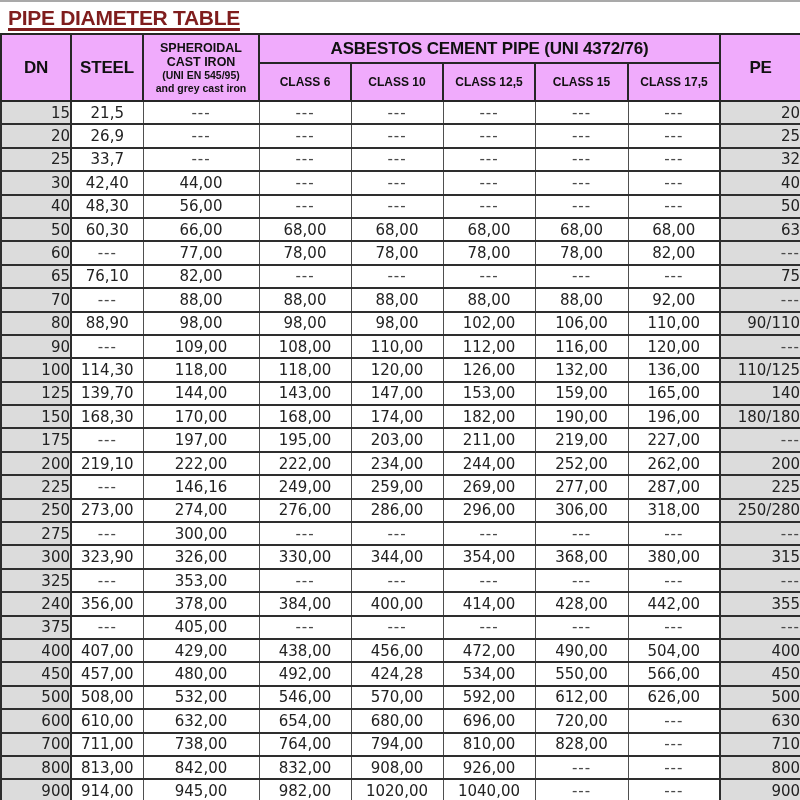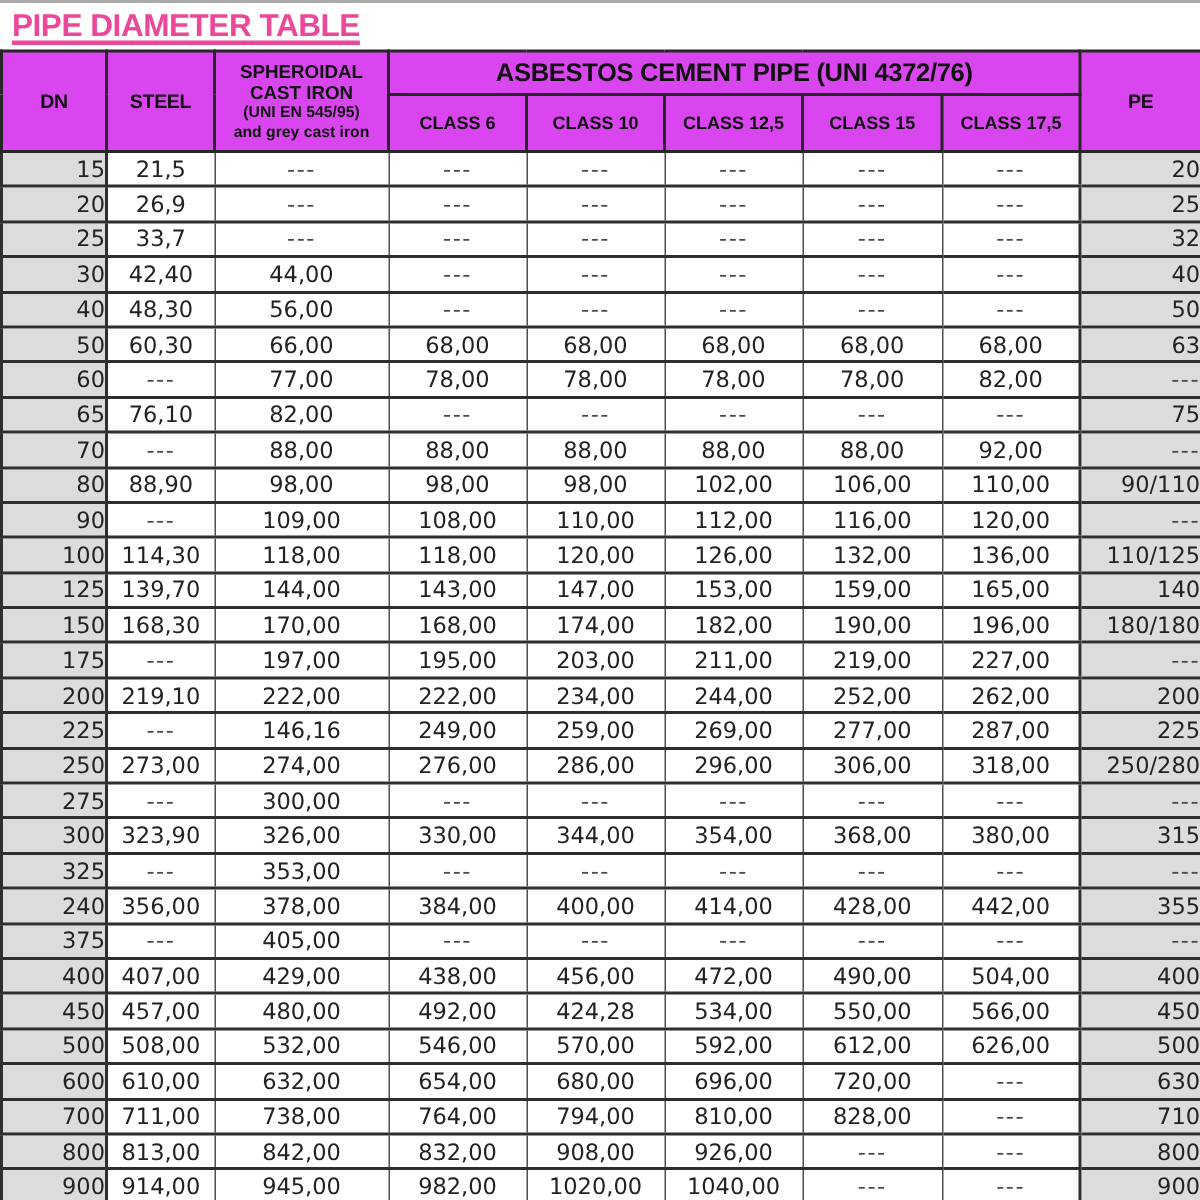--- a/index.html
+++ b/index.html
@@ -27,7 +27,7 @@
     font-weight: bold;
     font-size: 21px;
     letter-spacing: -0.3px;
-    color: #ec4899;
+    color: #7f1d1d;
     margin: 4px 0 3px 8px;
     display: inline-block;
     text-decoration: underline;

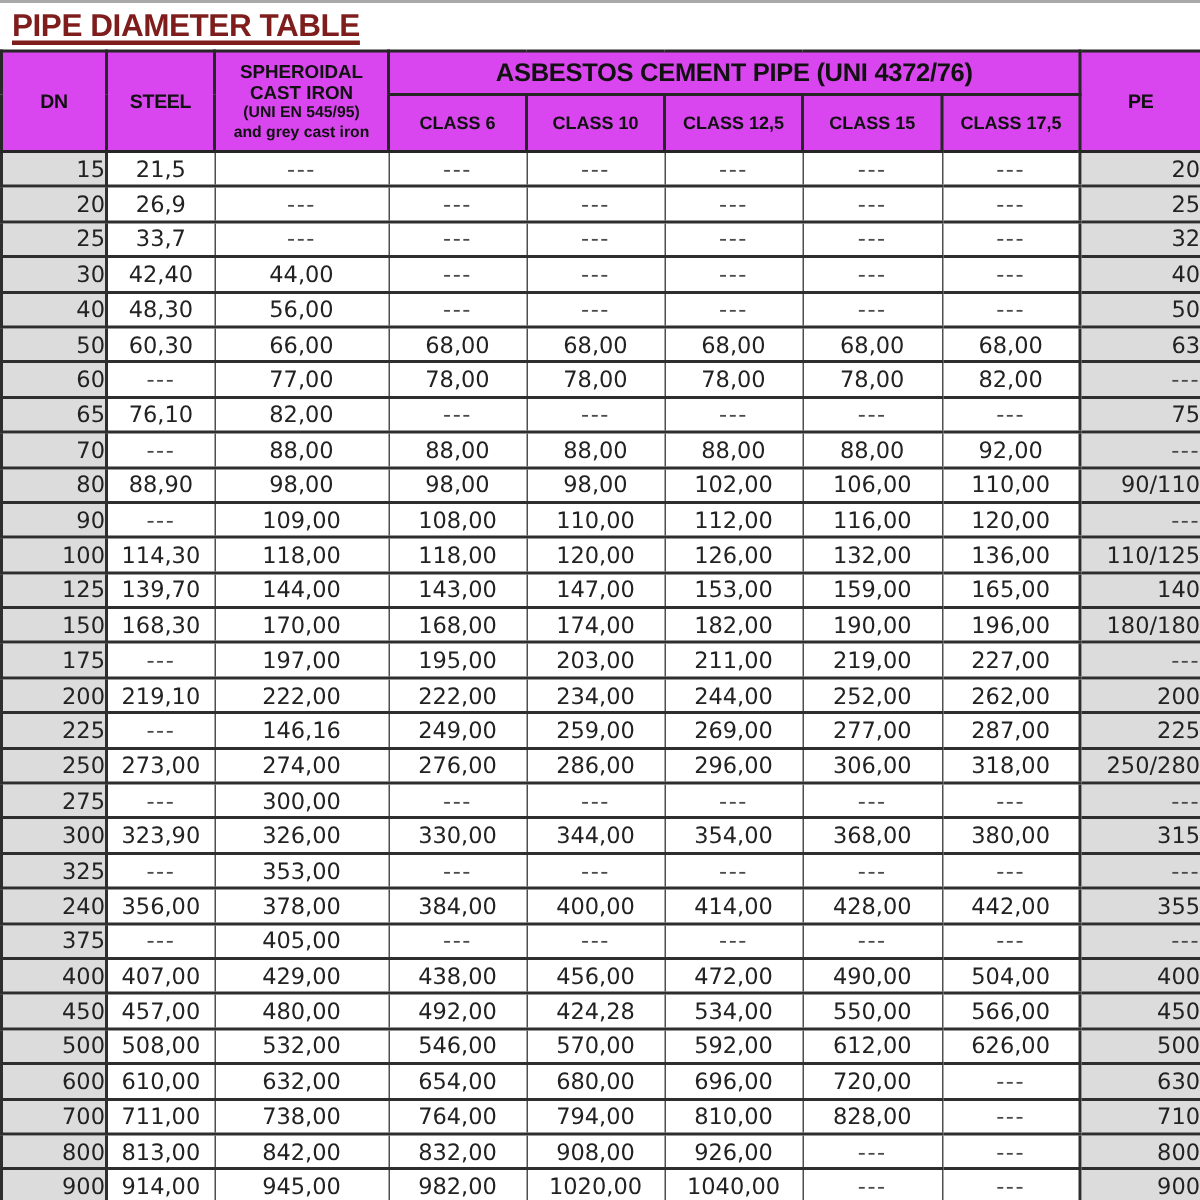--- a/index.html
+++ b/index.html
@@ -40,7 +40,7 @@
     width: 800px;
   }
   table.pipe-table th {
-    background: #d946ef;
+    background: #f0abfc;
     border: 2px solid #262626;
     font-family: "Liberation Sans", sans-serif;
     font-weight: bold;

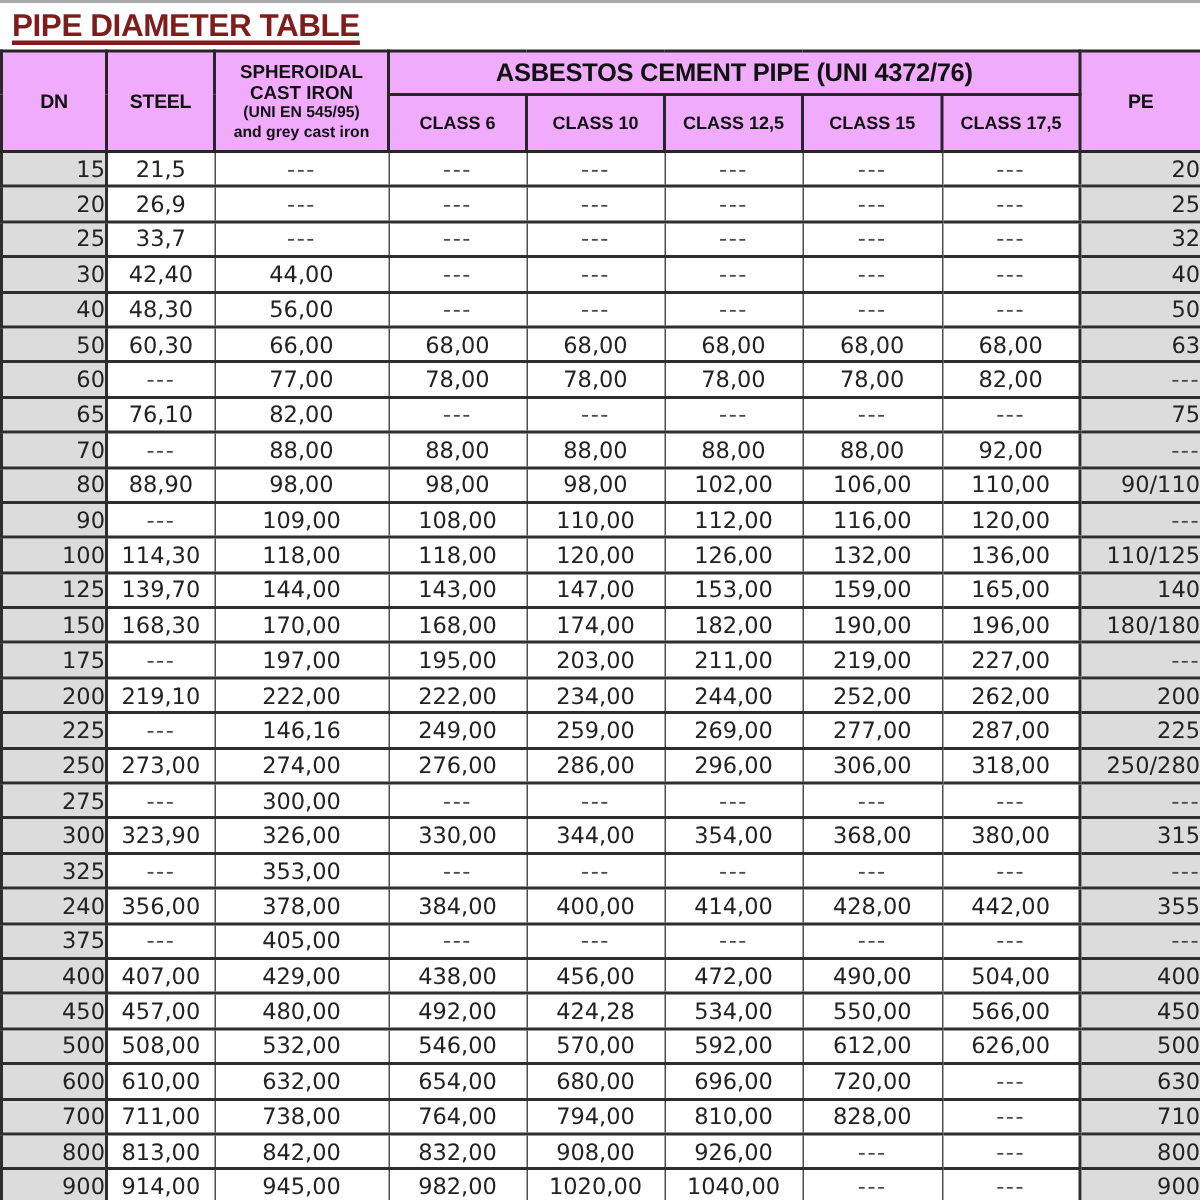--- a/index.html
+++ b/index.html
@@ -49,7 +49,7 @@
     vertical-align: middle;
     padding: 0;
   }
-  th.big-hdr { font-size: 13px; letter-spacing: -0.2px; }
+  th.big-hdr { font-size: 17px; letter-spacing: -0.2px; }
   th.asbestos-hdr { font-size: 17px; height: 27px; letter-spacing: -0.2px; margin-top: 48px; }
   th.class-hdr { font-size: 12px; height: 36px; }
   th.spheroidal-hdr { font-size: 12.5px; line-height: 1.15; }

